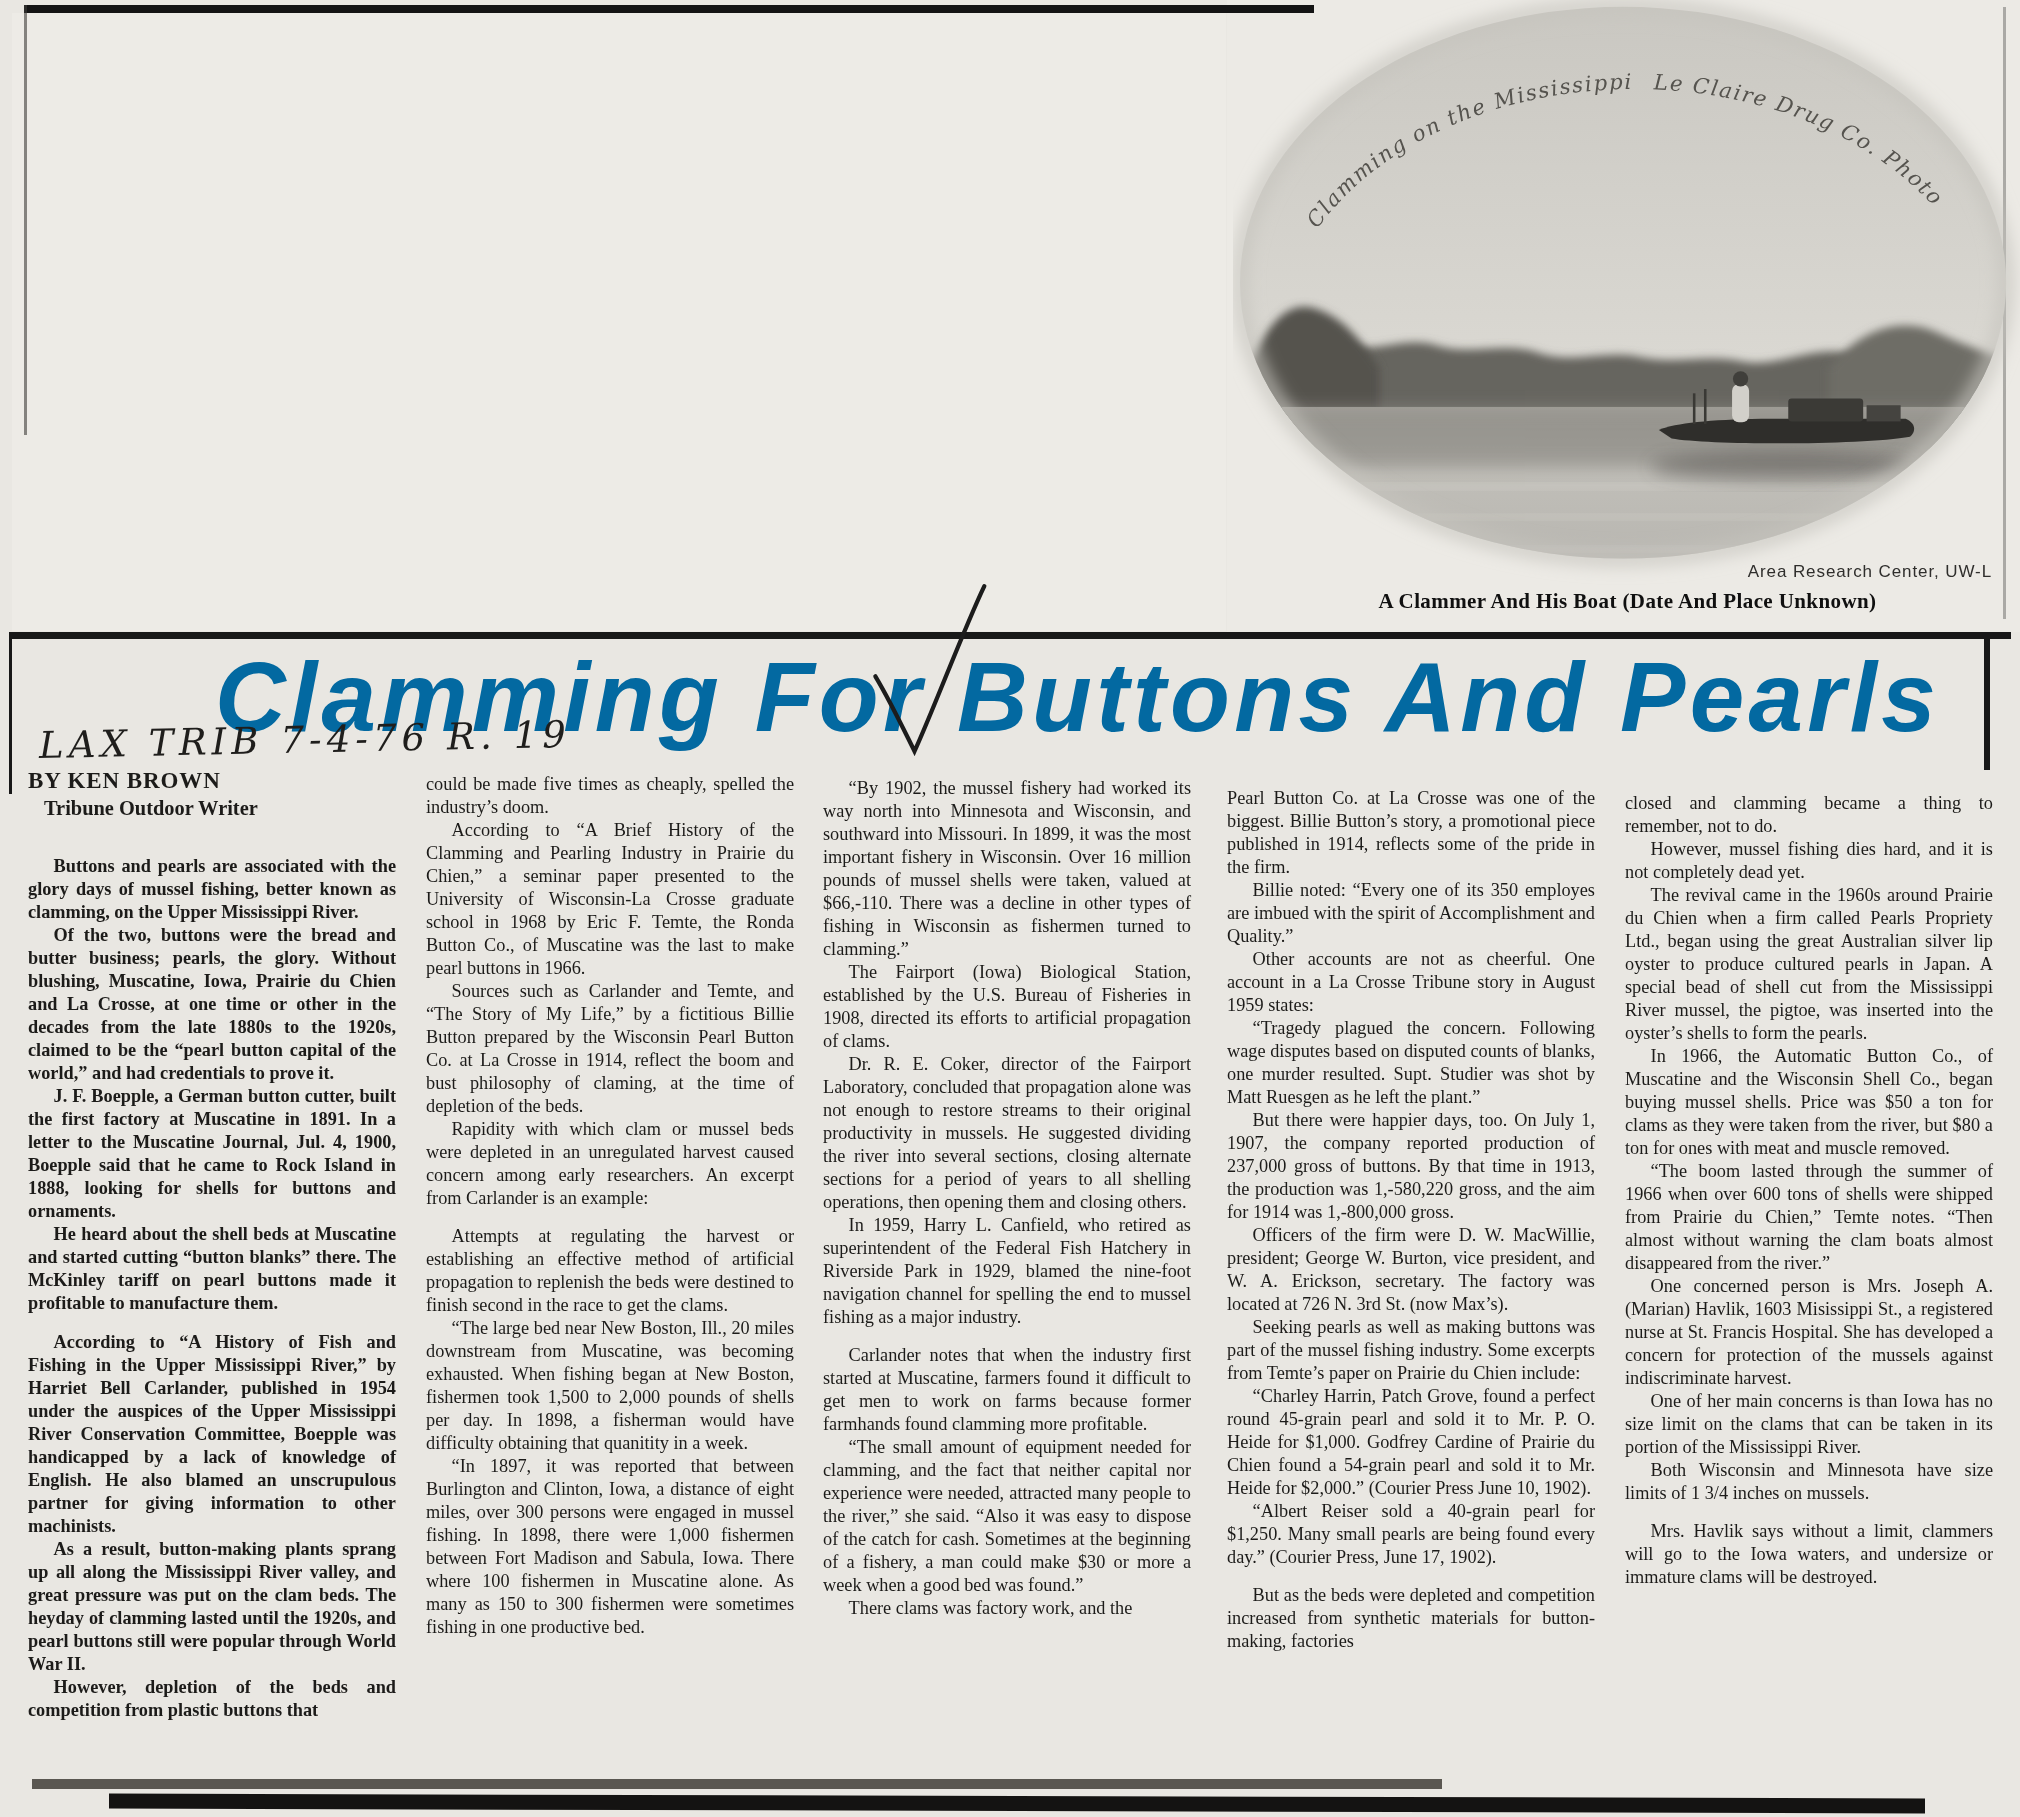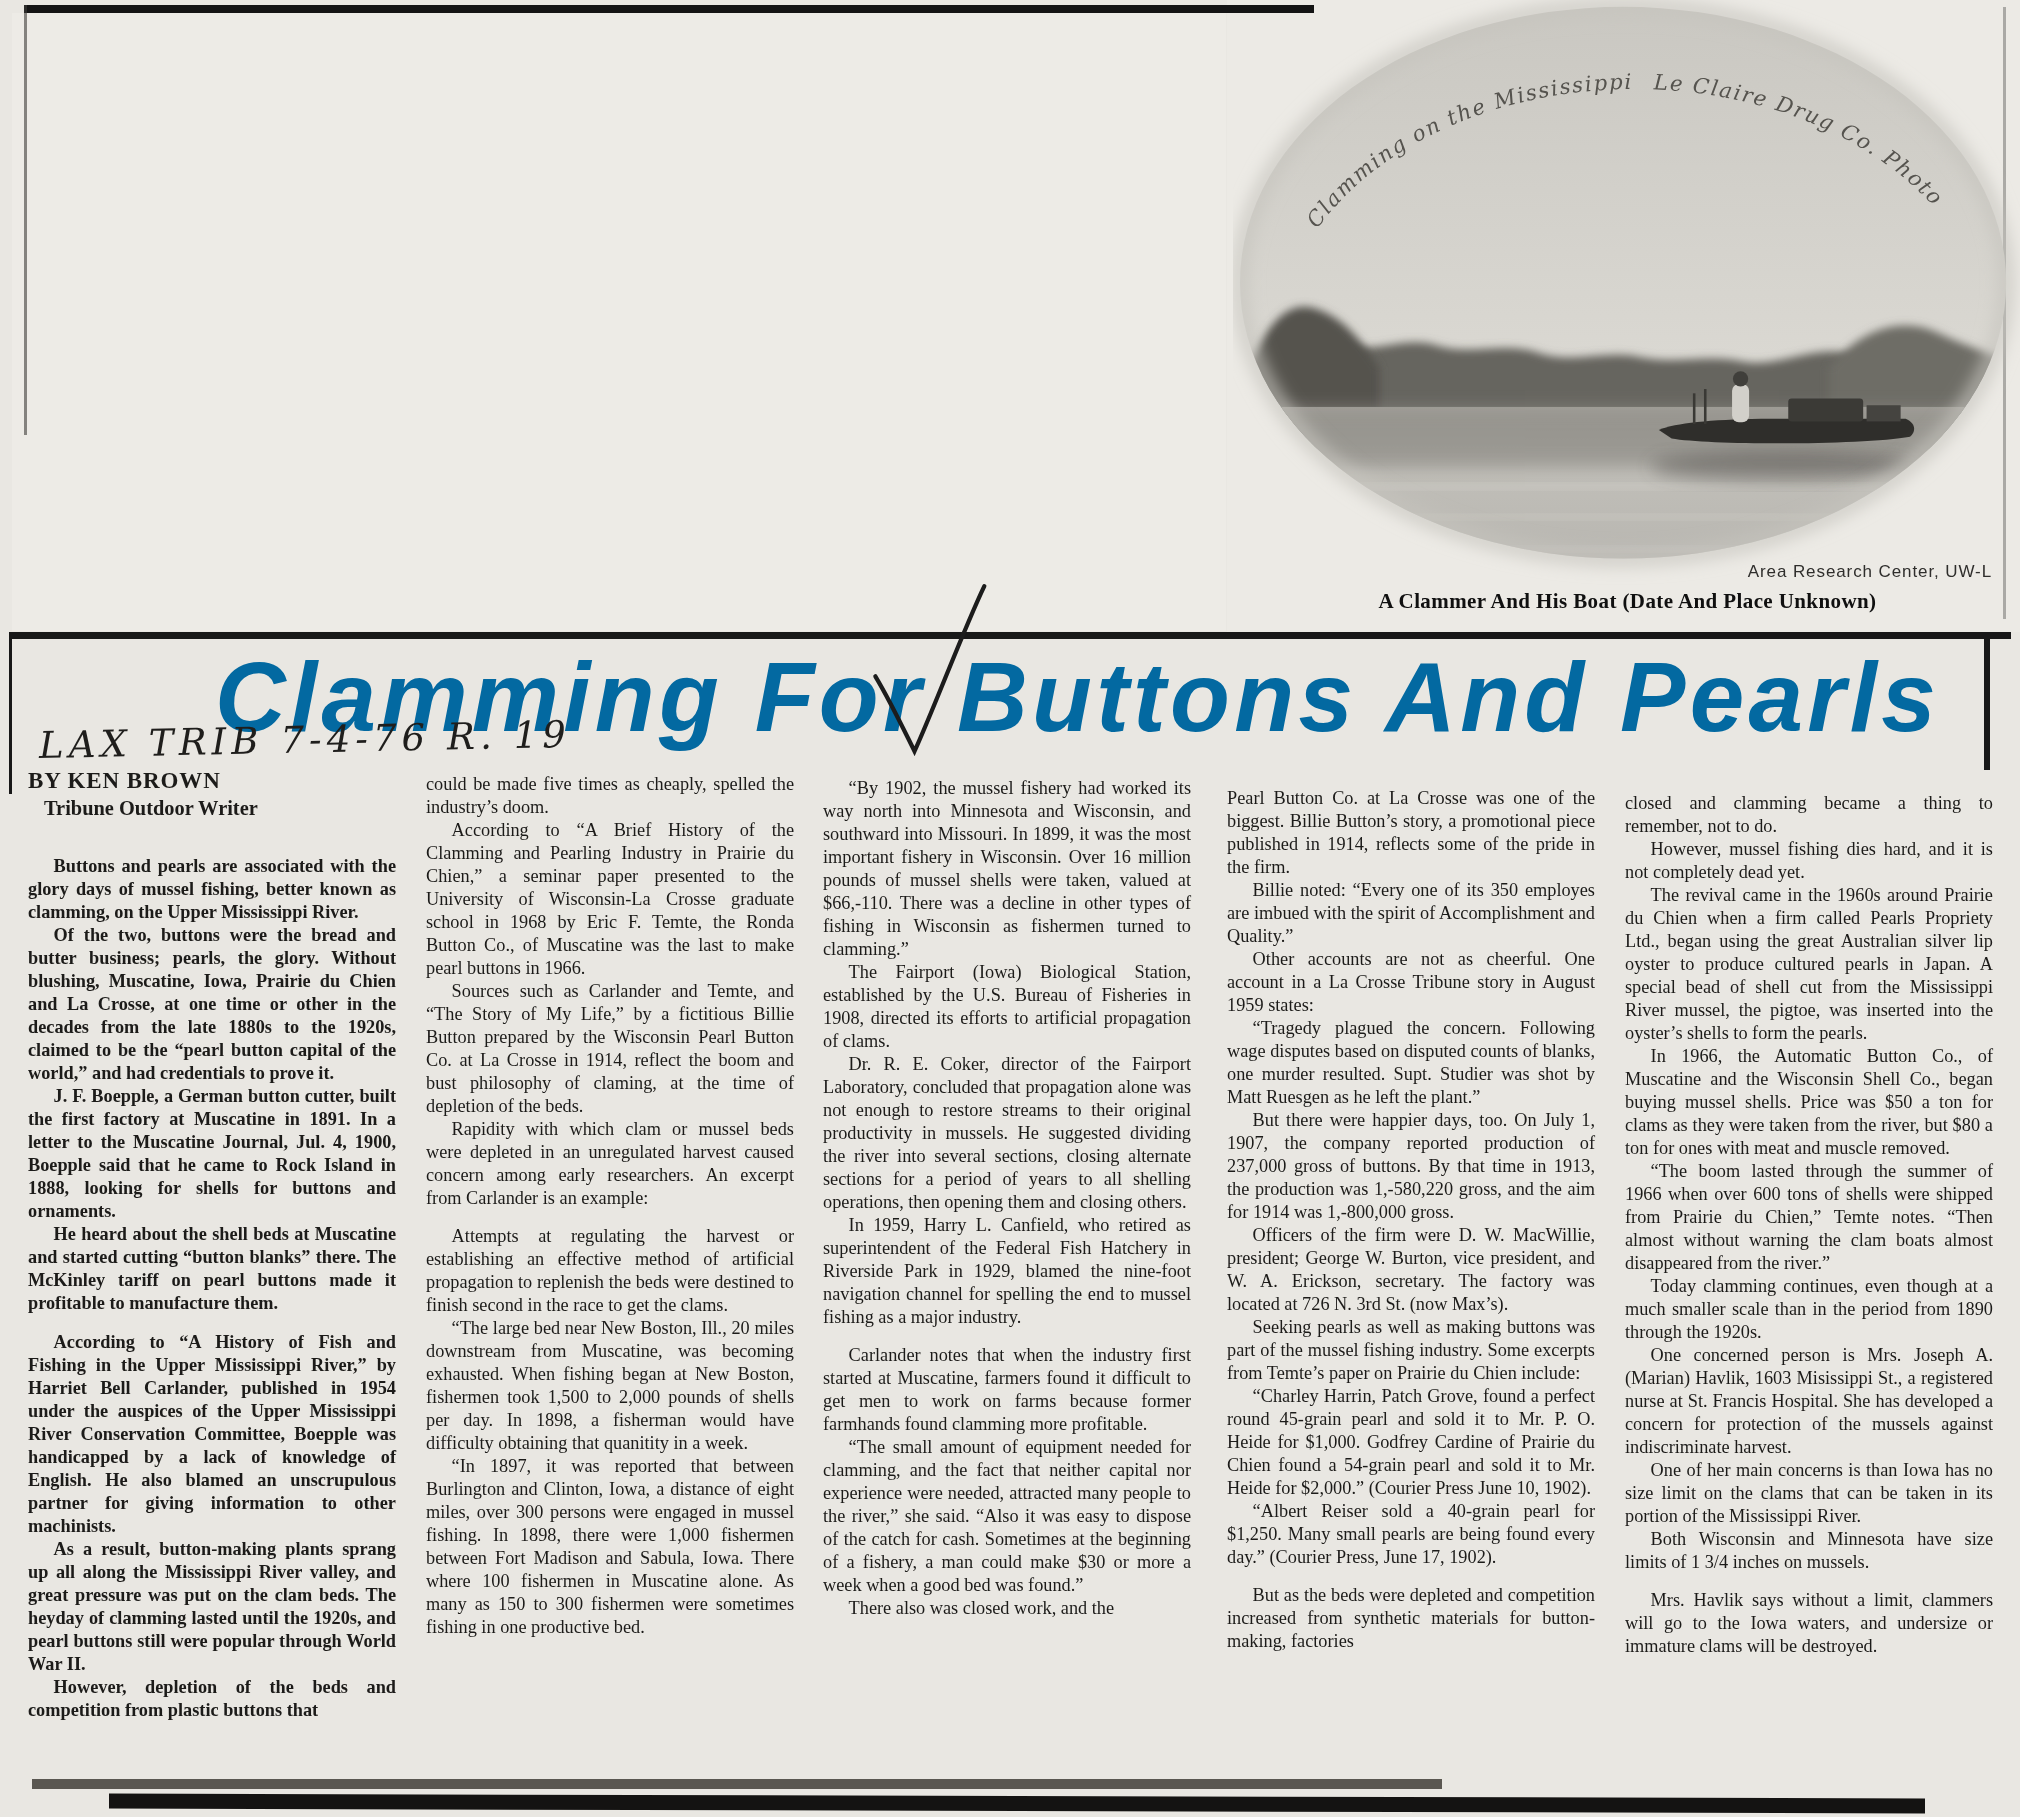--- a/index.html
+++ b/index.html
@@ -196,7 +196,6 @@
       <p class="para">The revival came in the 1960s around Prairie du Chien when a firm called Pearls Propriety Ltd., began using the great Australian silver lip oyster to produce cultured pearls in Japan. A special bead of shell cut from the Mississippi River mussel, the pigtoe, was inserted into the oyster’s shells to form the pearls.</p>
       <p class="para">In 1966, the Automatic Button Co., of Muscatine and the Wisconsin Shell Co., began buying mussel shells. Price was $50 a ton for clams as they were taken from the river, but $80 a ton for ones with meat and muscle removed.</p>
       <p class="para">“The boom lasted through the summer of 1966 when over 600 tons of shells were shipped from Prairie du Chien,” Temte notes. “Then almost without warning the clam boats almost disappeared from the river.”</p>
-      <p class="para">Today clamming continues, even though at a much smaller scale than in the period from 1890 through the 1920s.</p>
       <p class="para">One concerned person is Mrs. Joseph A. (Marian) Havlik, 1603 Misissippi St., a registered nurse at St. Francis Hospital. She has developed a concern for protection of the mussels against indiscriminate harvest.</p>
       <p class="para">One of her main concerns is than Iowa has no size limit on the clams that can be taken in its portion of the Mississippi River.</p>
       <p class="para">Both Wisconsin and Minnesota have size limits of 1 3/4 inches on mussels.</p>

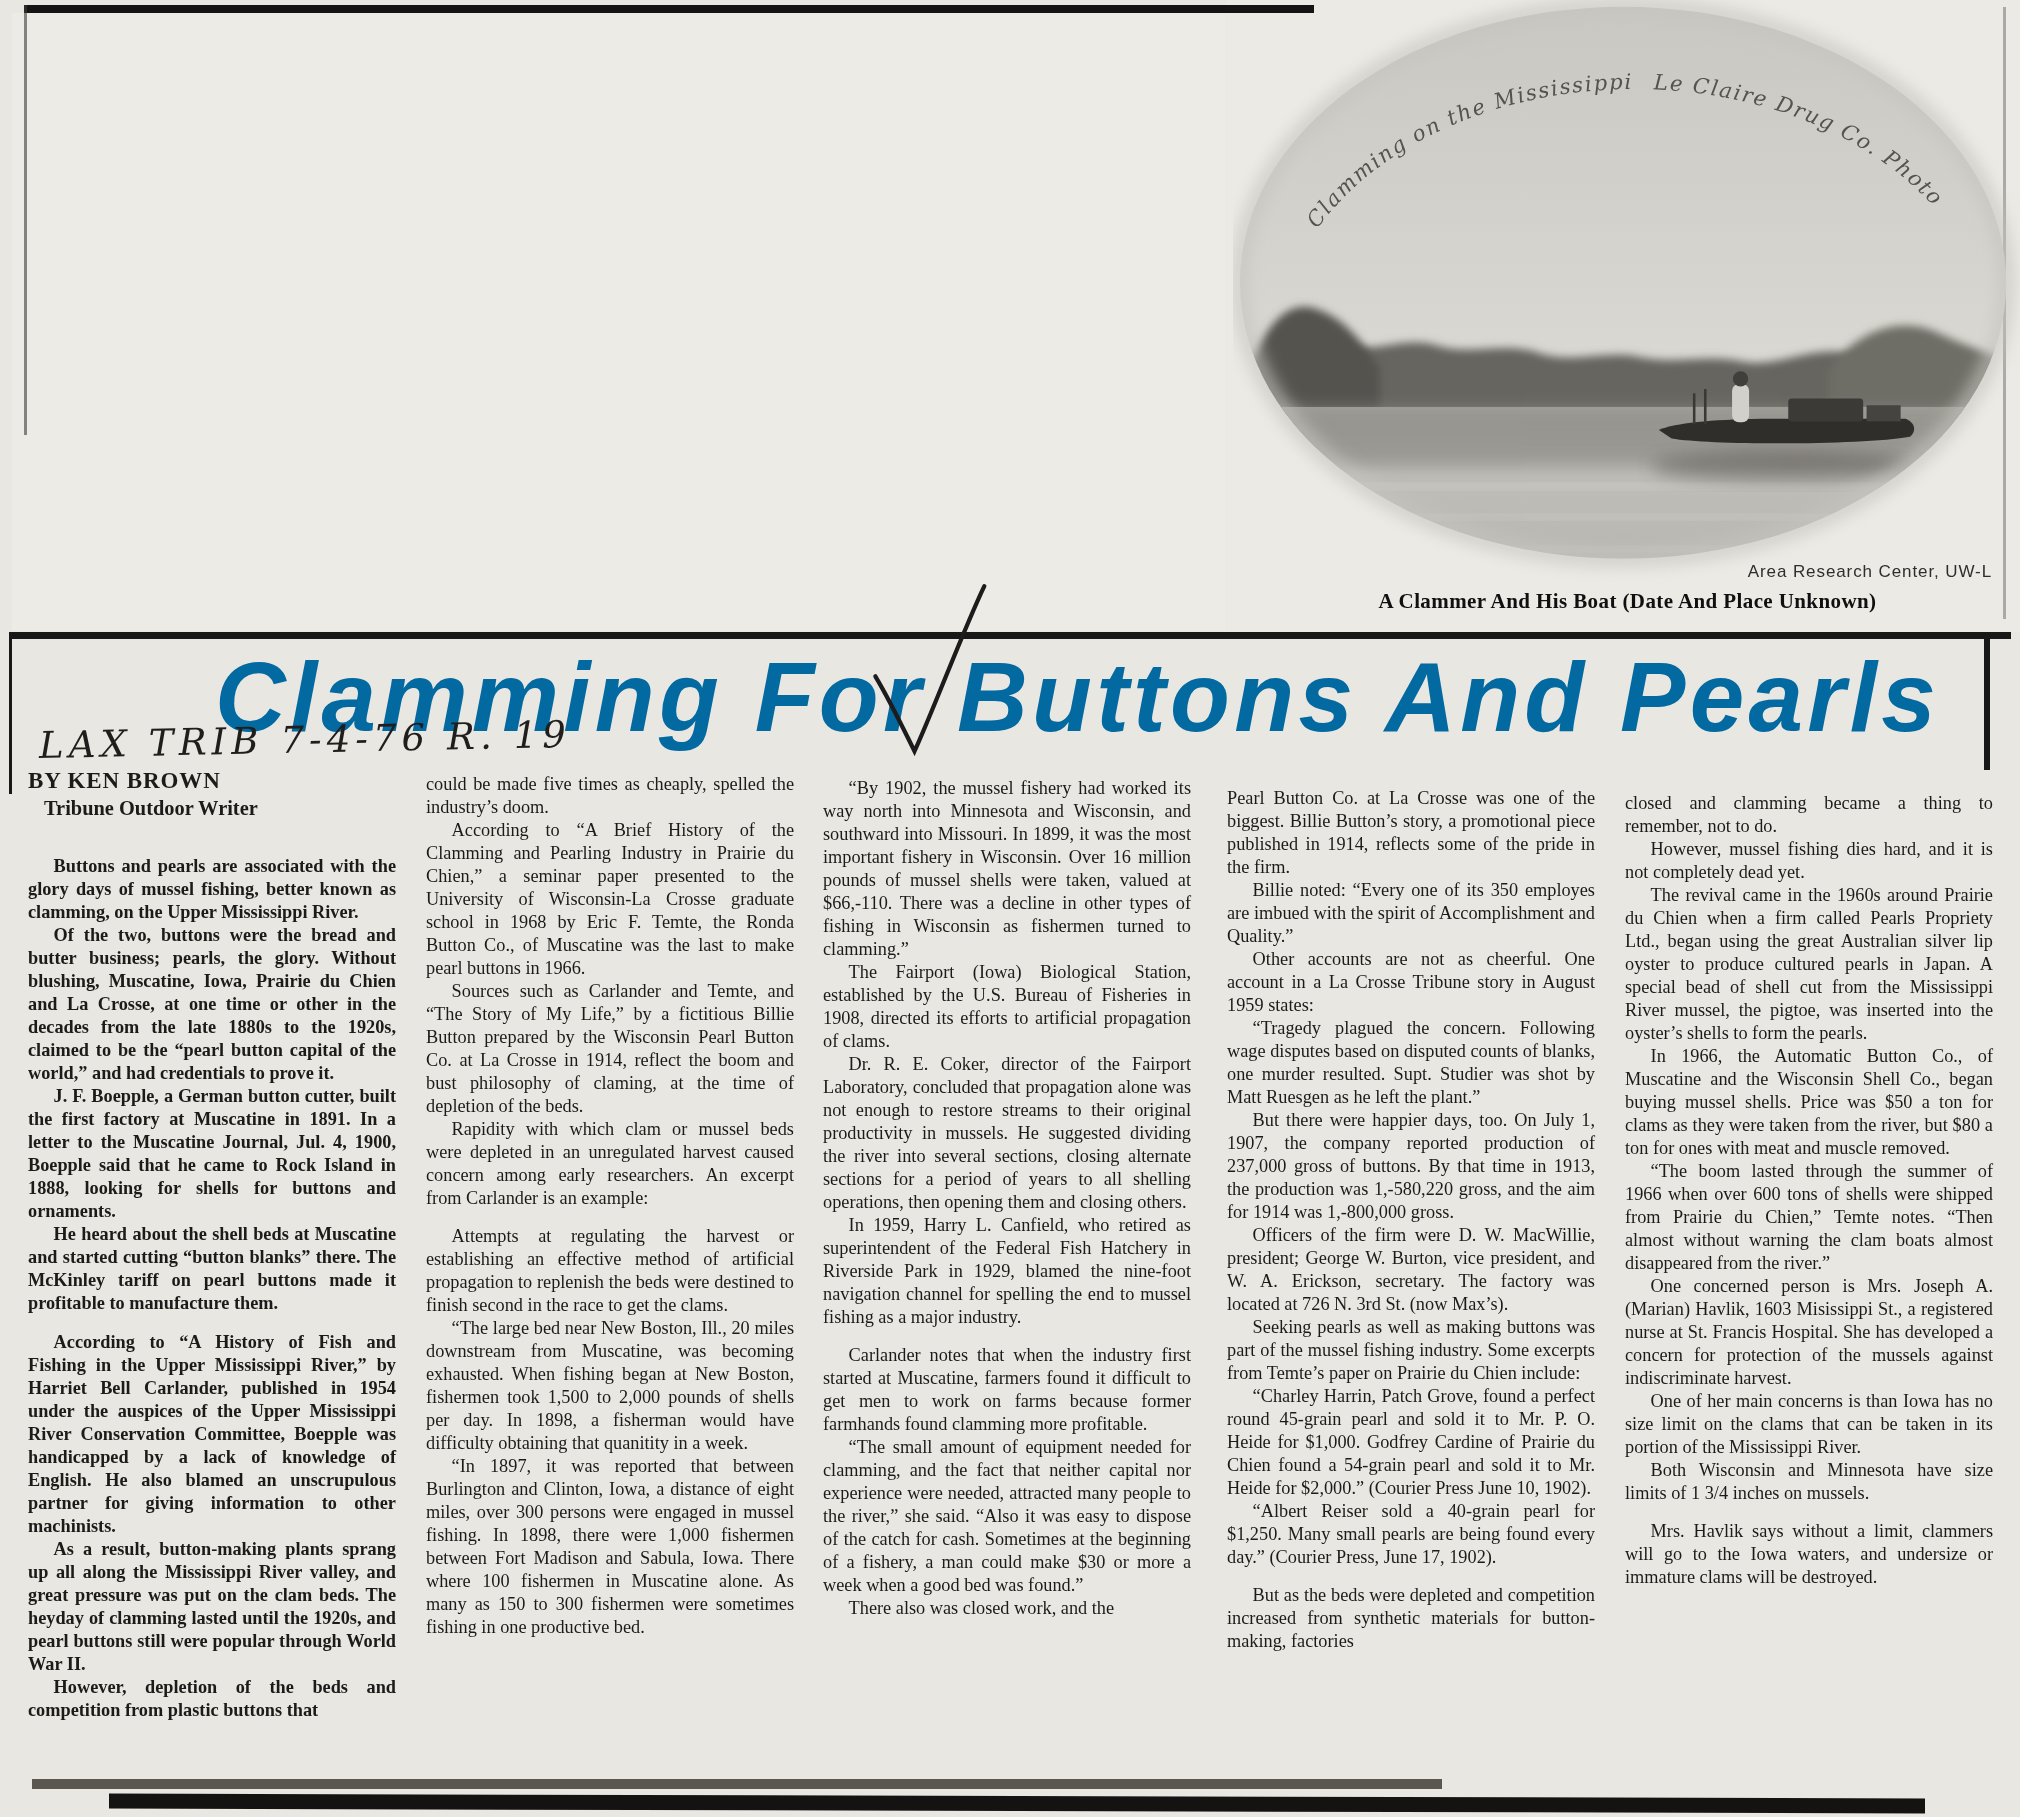--- a/index.html
+++ b/index.html
@@ -172,7 +172,7 @@
       <p class="para">In 1959, Harry L. Canfield, who retired as superintendent of the Federal Fish Hatchery in Riverside Park in 1929, blamed the nine-foot navigation channel for spelling the end to mussel fishing as a major industry.</p>
       <p class="para gap">Carlander notes that when the industry first started at Muscatine, farmers found it difficult to get men to work on farms because former farmhands found clamming more profitable.</p>
       <p class="para">“The small amount of equipment needed for clamming, and the fact that neither capital nor experience were needed, attracted many people to the river,” she said. “Also it was easy to dispose of the catch for cash. Sometimes at the beginning of a fishery, a man could make $30 or more a week when a good bed was found.”</p>
-      <p class="para">There also was closed work, and the</p>
+      <p class="para">There clams was factory work, and the</p>
     </div>
 </div>
 <div class="col col-4">

